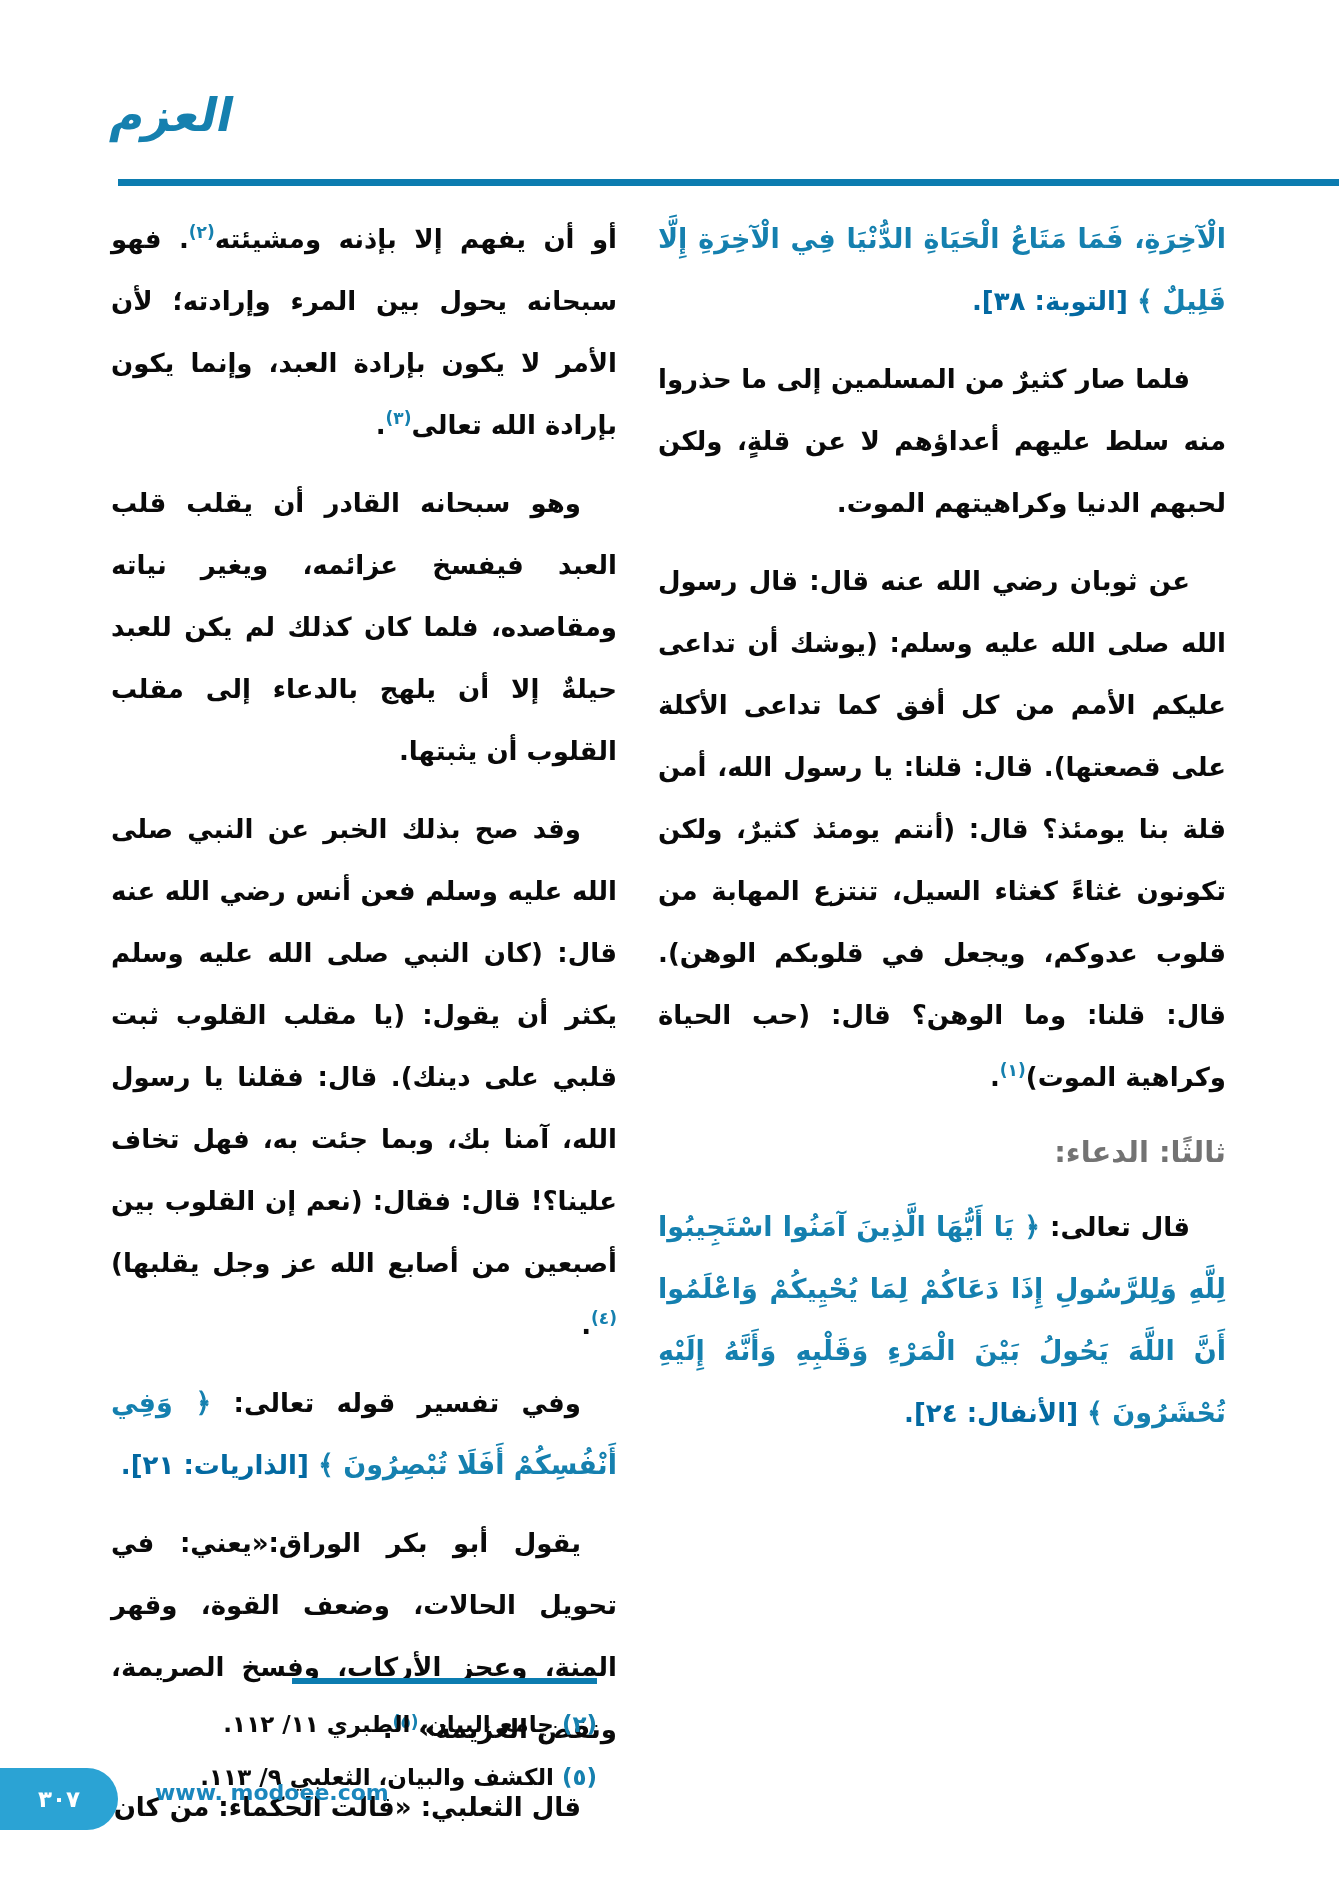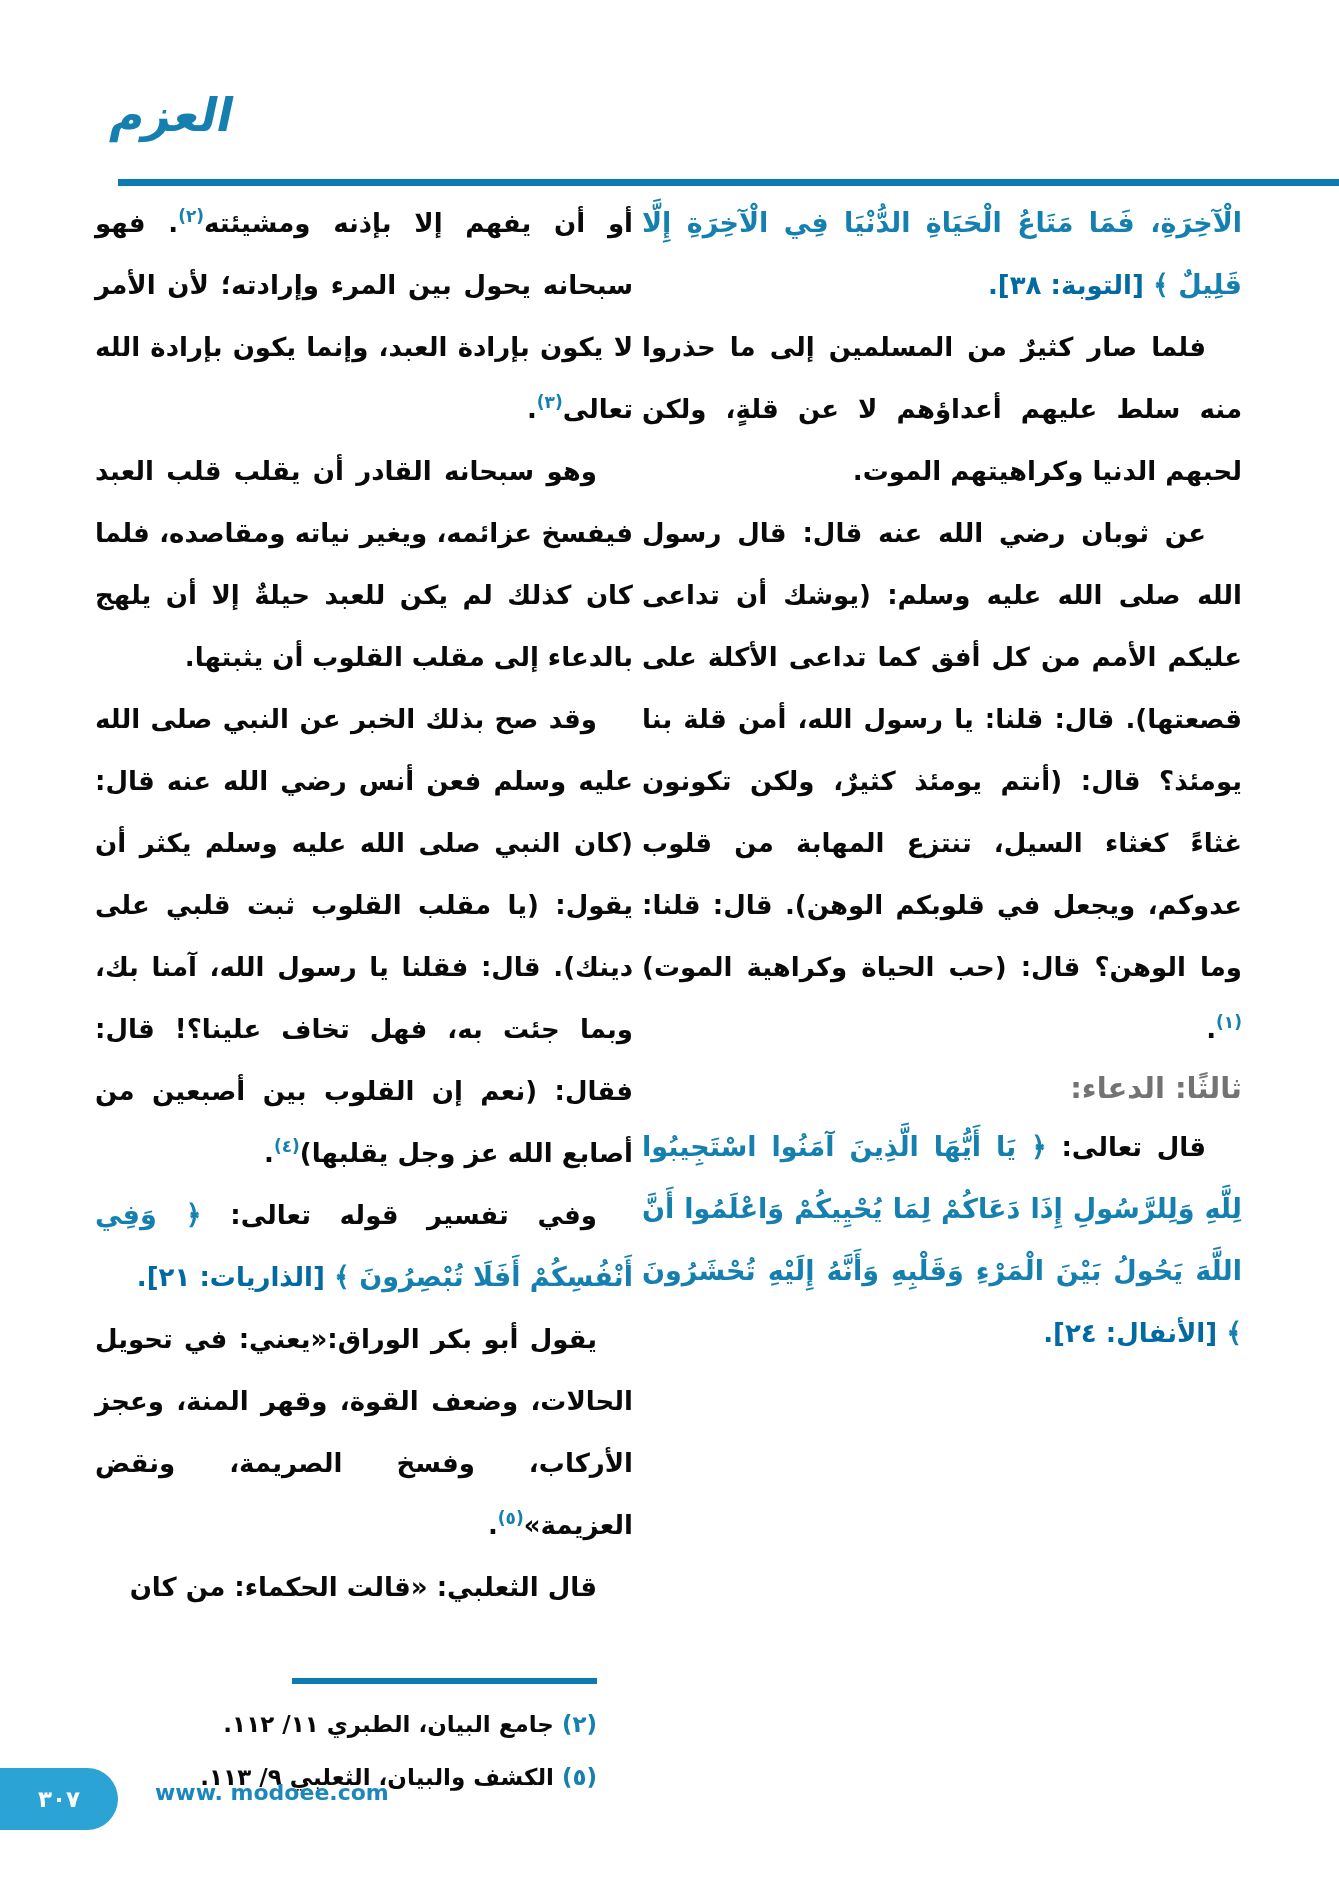--- a/index.html
+++ b/index.html
@@ -25,7 +25,7 @@
   .col-right{right:97px;width:600px;height:1648px;}
   .col-left{left:95px;width:538px;height:1612px;}
 
-  .col p,.col h2{margin:0;}
+  .col p,.col h2{margin:16px;}
   .body{
     font-size:26px;line-height:62px;font-weight:bold;
     text-align:justify;color:#0a0a0a;

